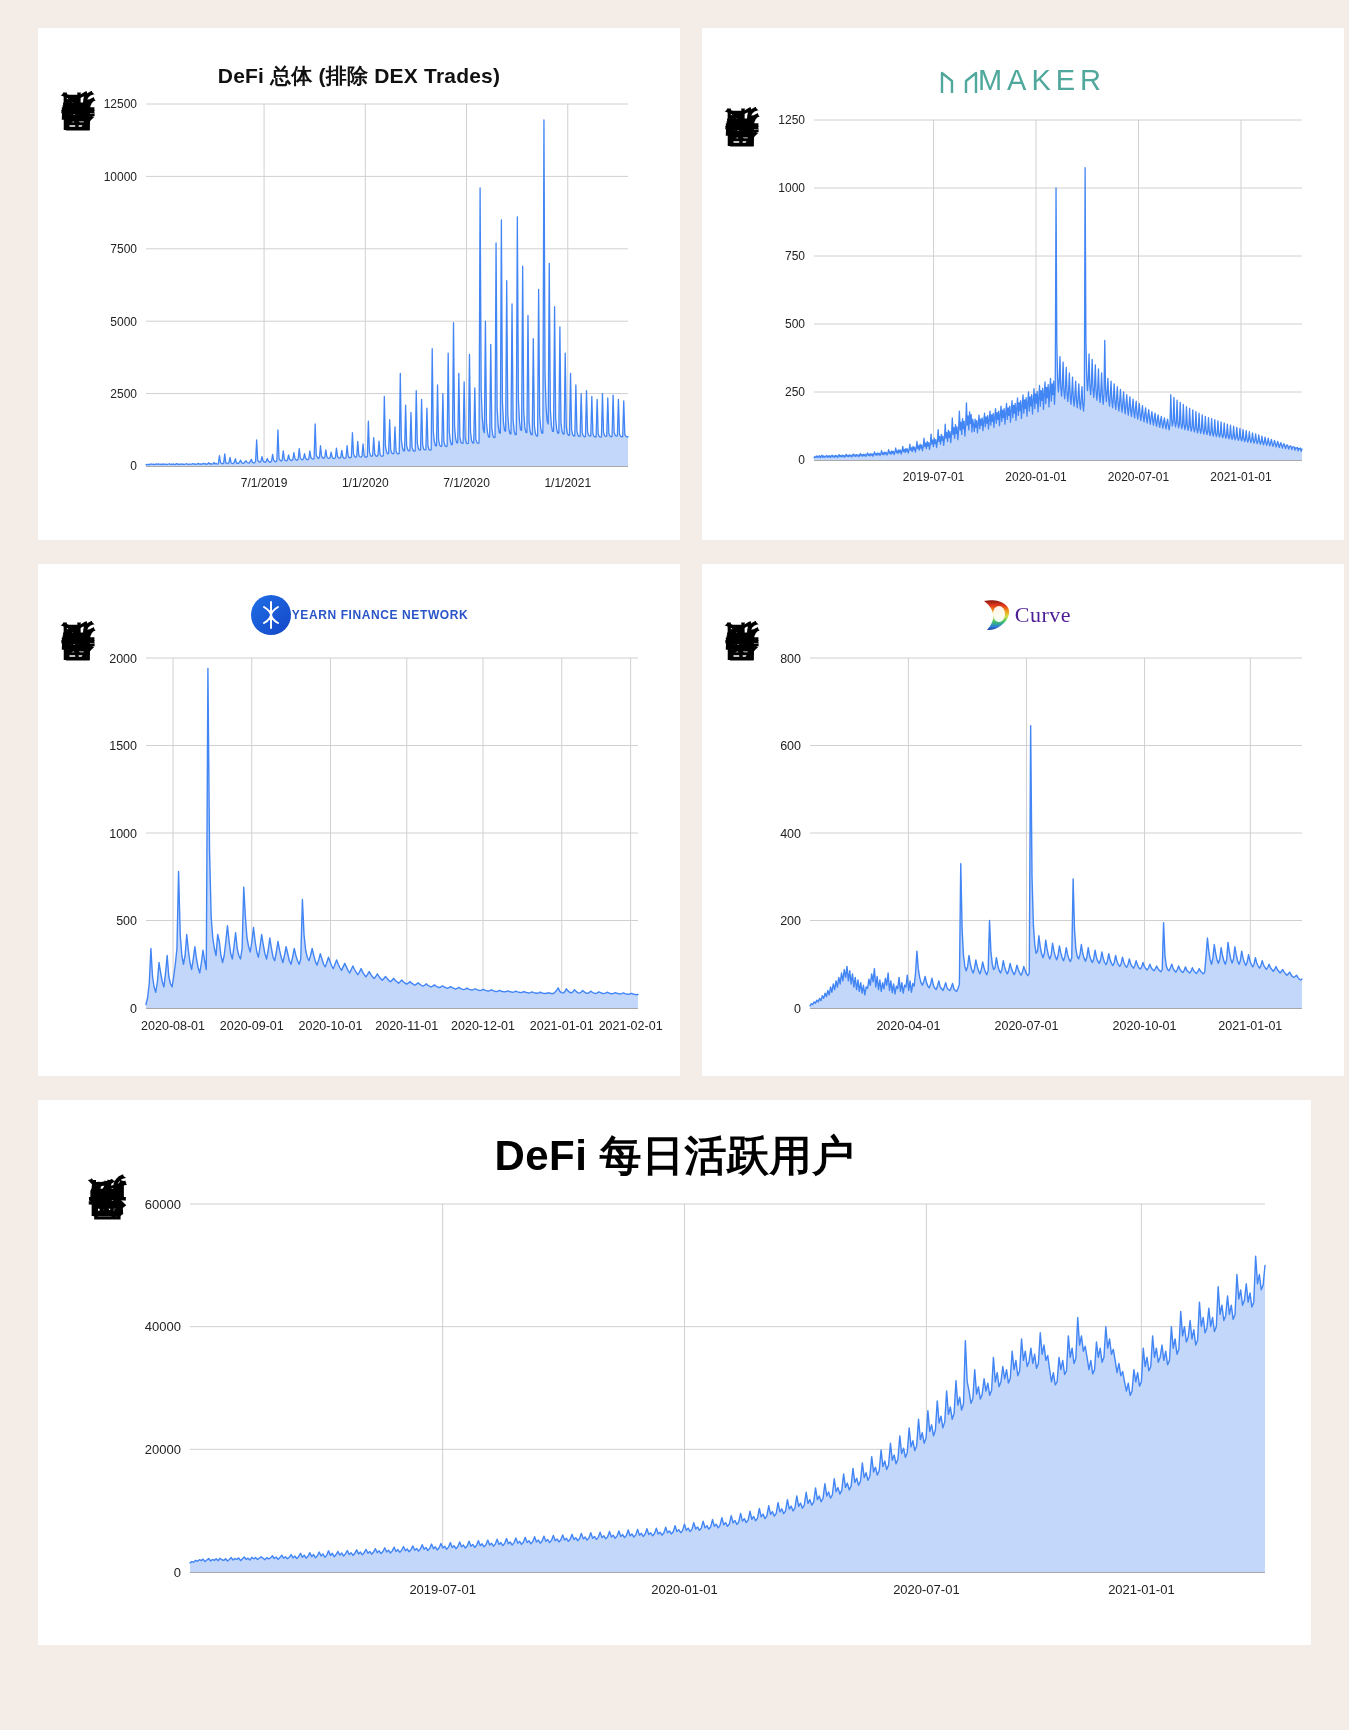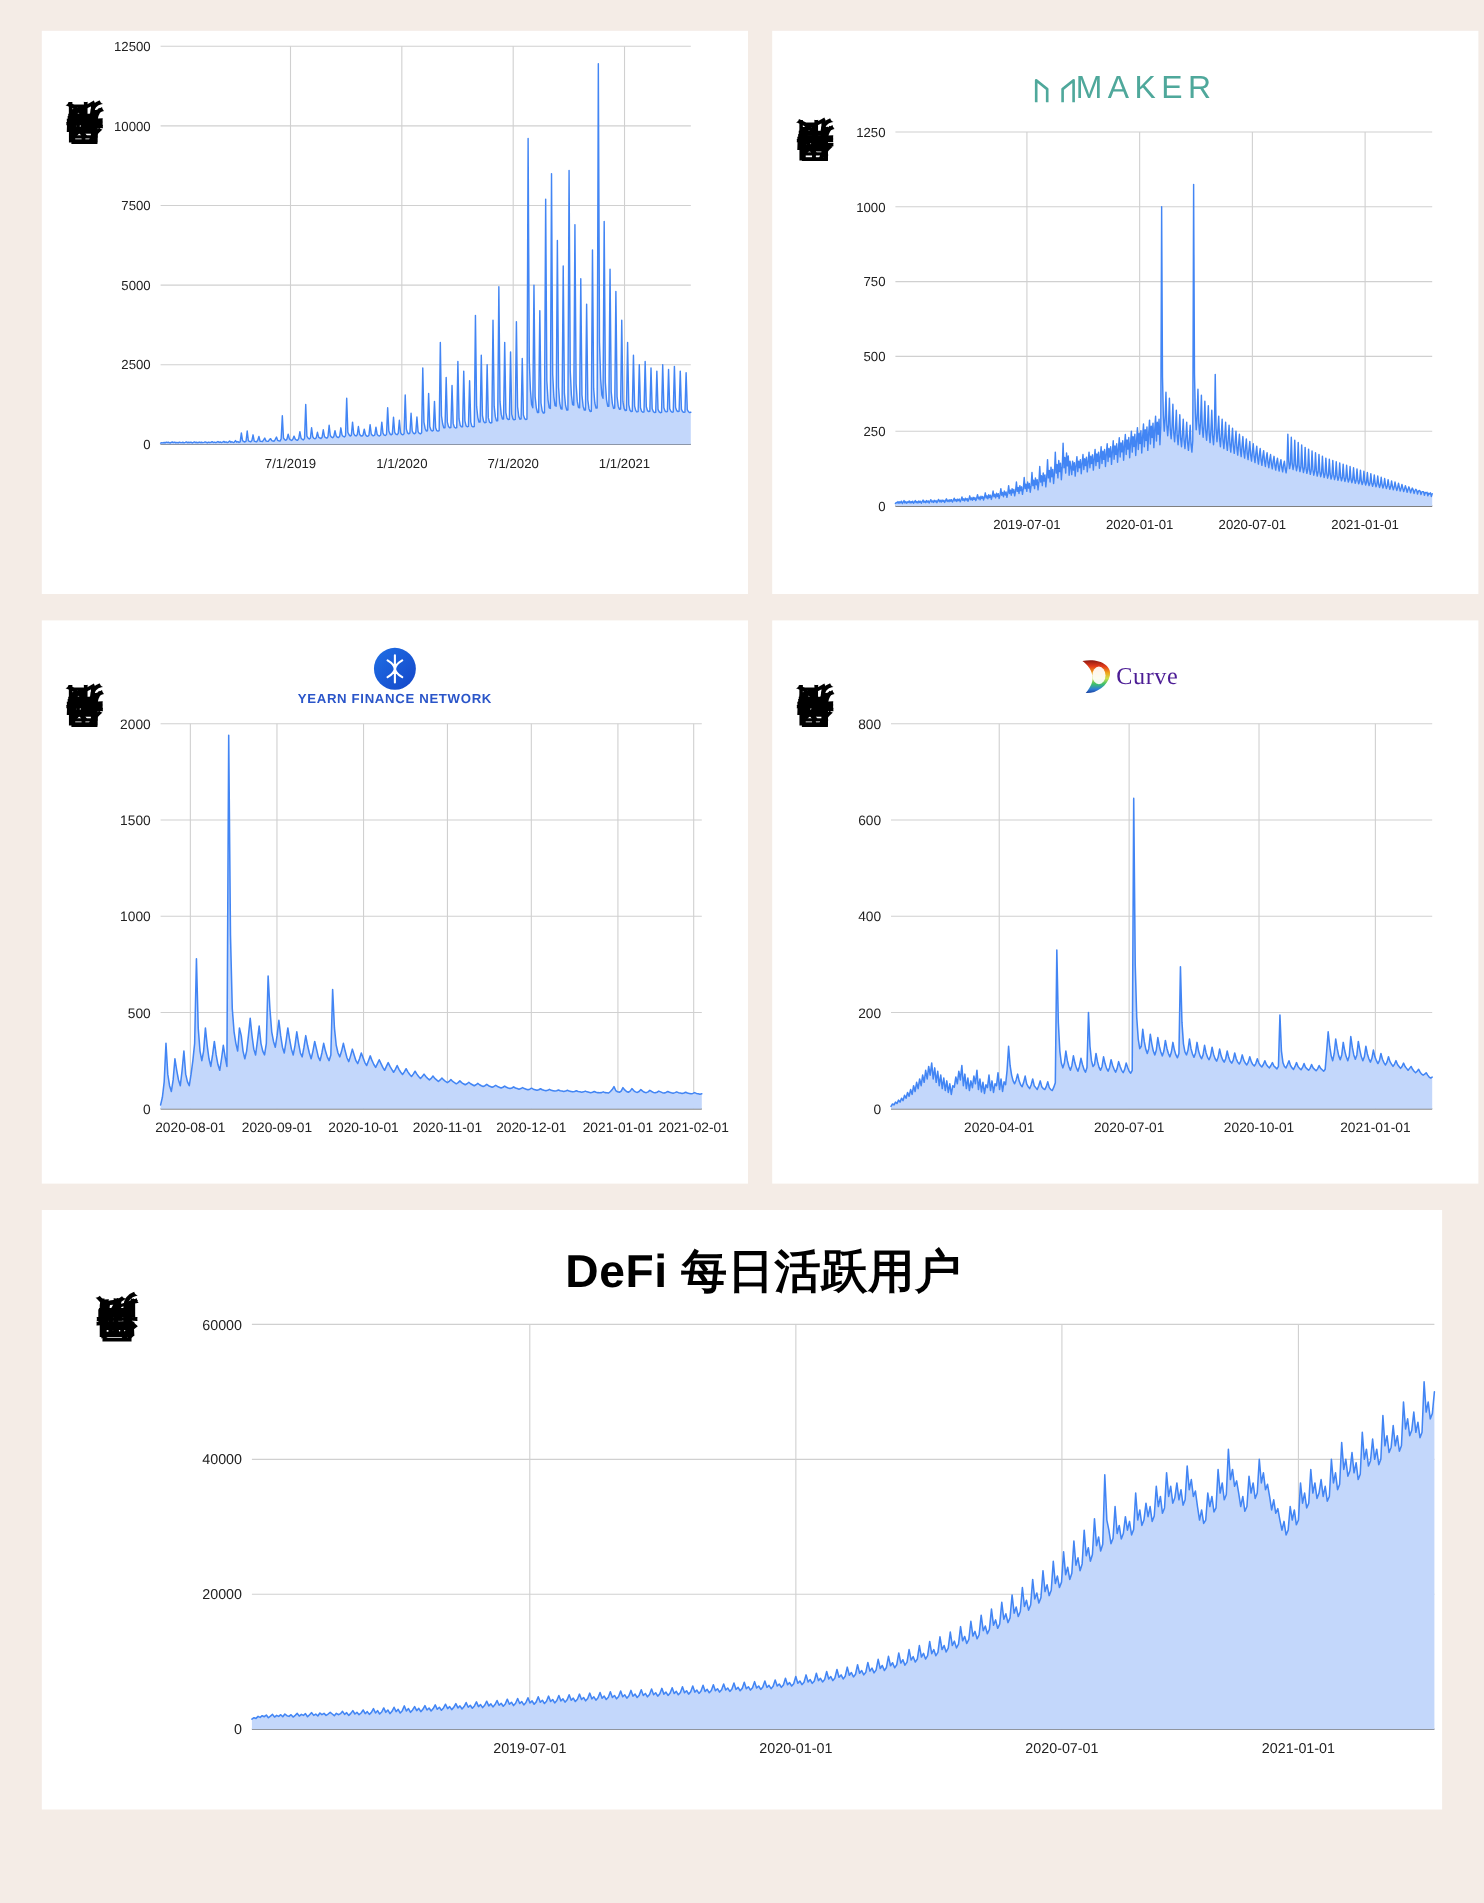--- a/index.html
+++ b/index.html
@@ -108,6 +108,7 @@
   <div class="grid-top">
 
     <div class="card card-top">
+      <div class="chart-title">DeFi 总体 (排除 DEX Trades)</div>
       <div class="ylabel" style="left:16px; top:124px; font-size:34px;">每日用户增长</div>
       <div class="plot-wrap">
         <svg id="svg-defi-total" width="642" height="420" viewBox="0 0 642 420">

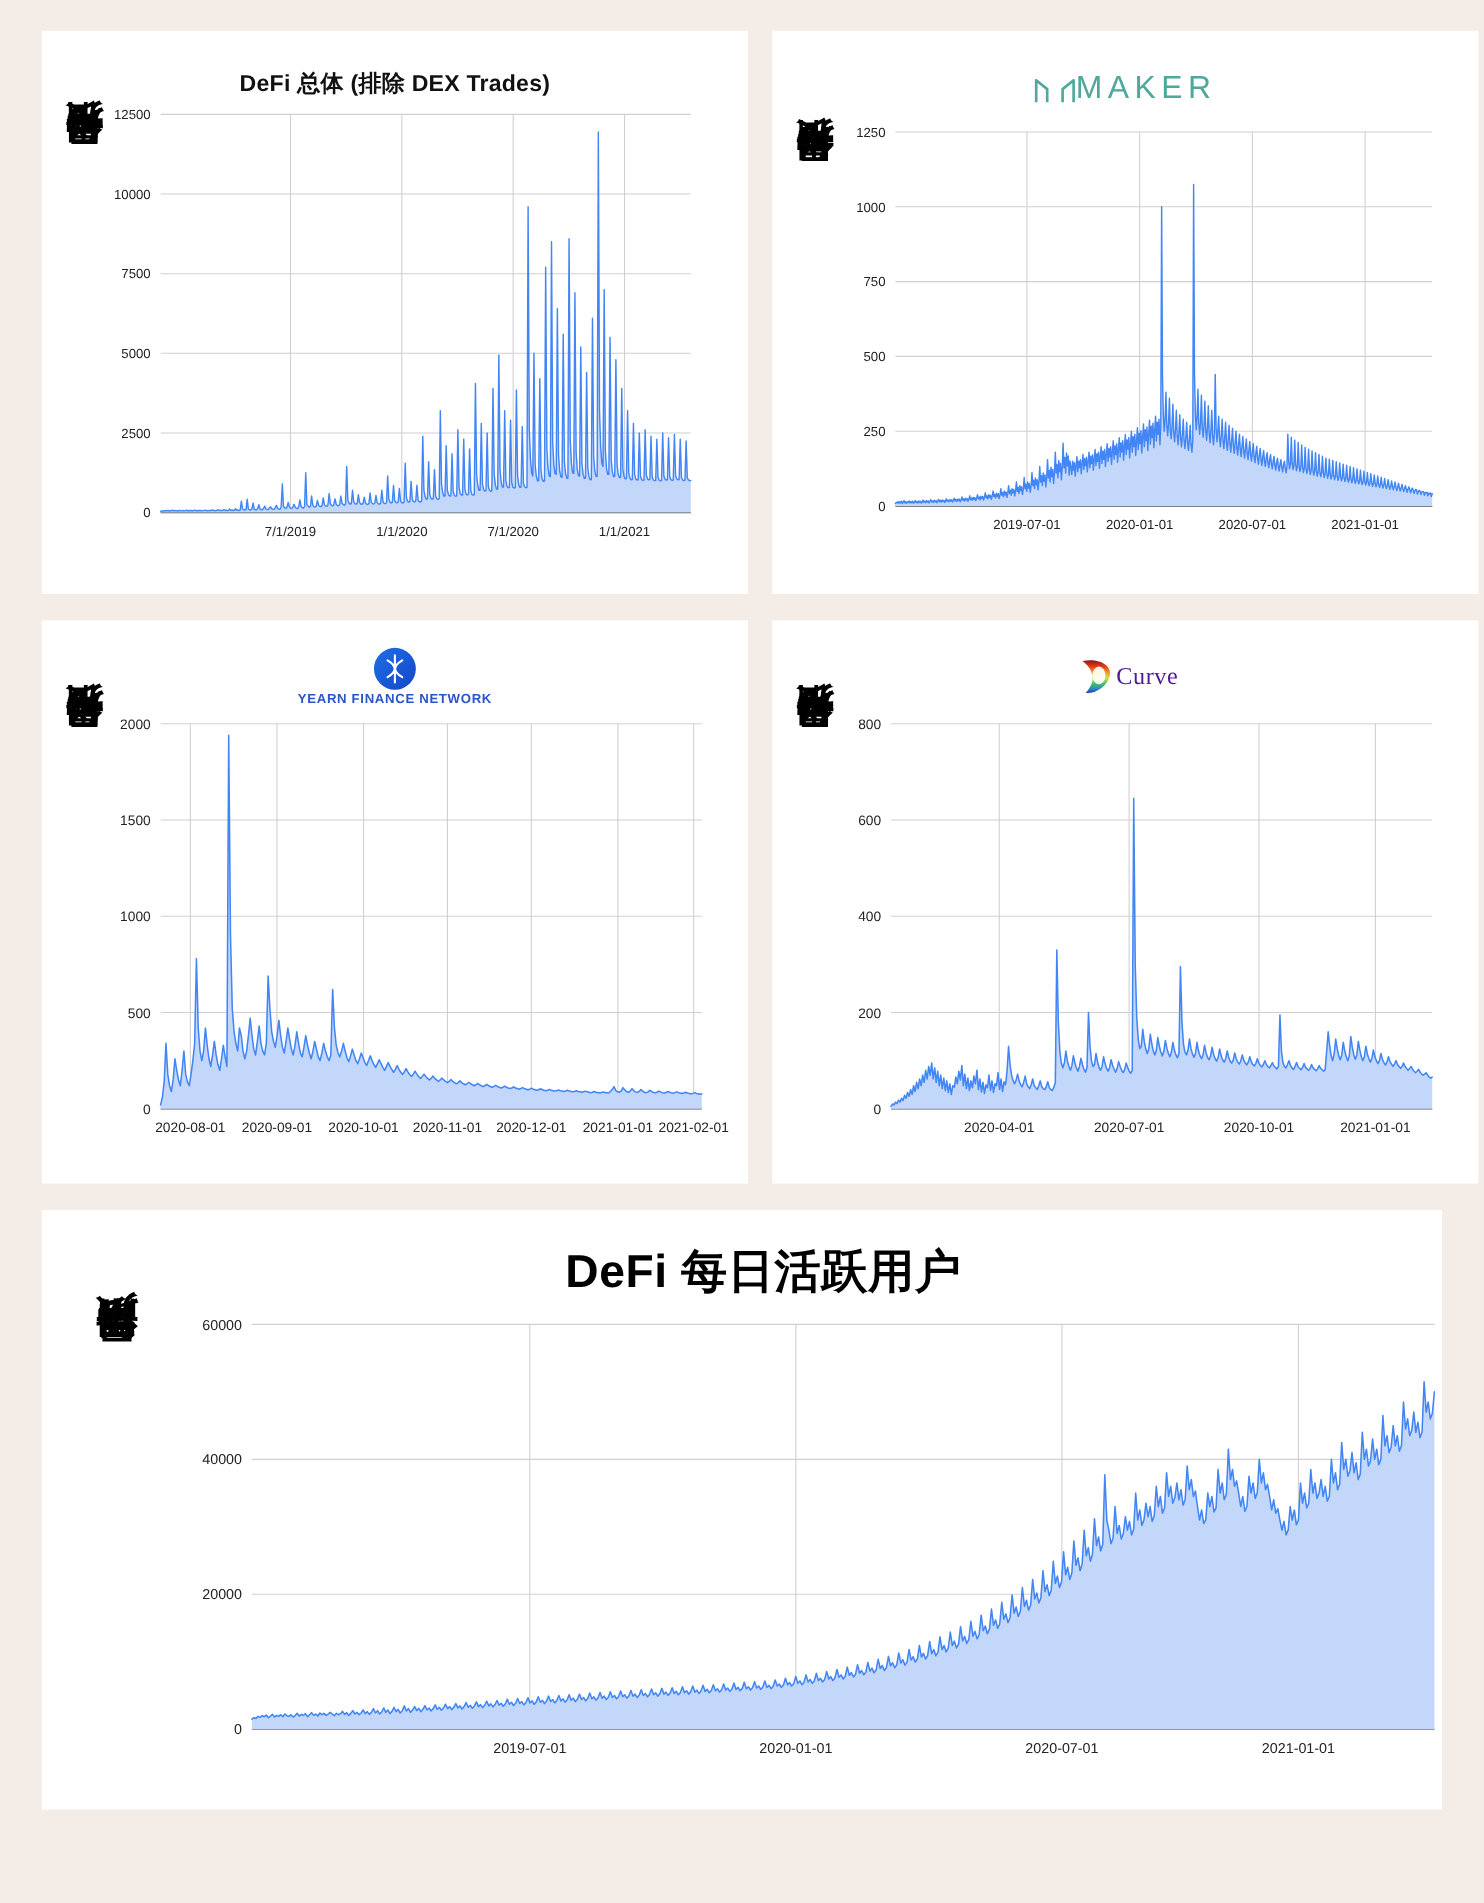--- a/index.html
+++ b/index.html
@@ -179,7 +179,7 @@
   <div class="grid-top" style="padding-top:24px;">
 
     <div class="card card-mid">
-      <div class="brand" style="padding-top:24px;flex-direction:column;">
+      <div class="brand" style="padding-top:24px;">
         <svg width="42" height="42" viewBox="0 0 42 42">
           <defs>
             <linearGradient id="yg" x1="0" y1="0" x2="1" y2="1">

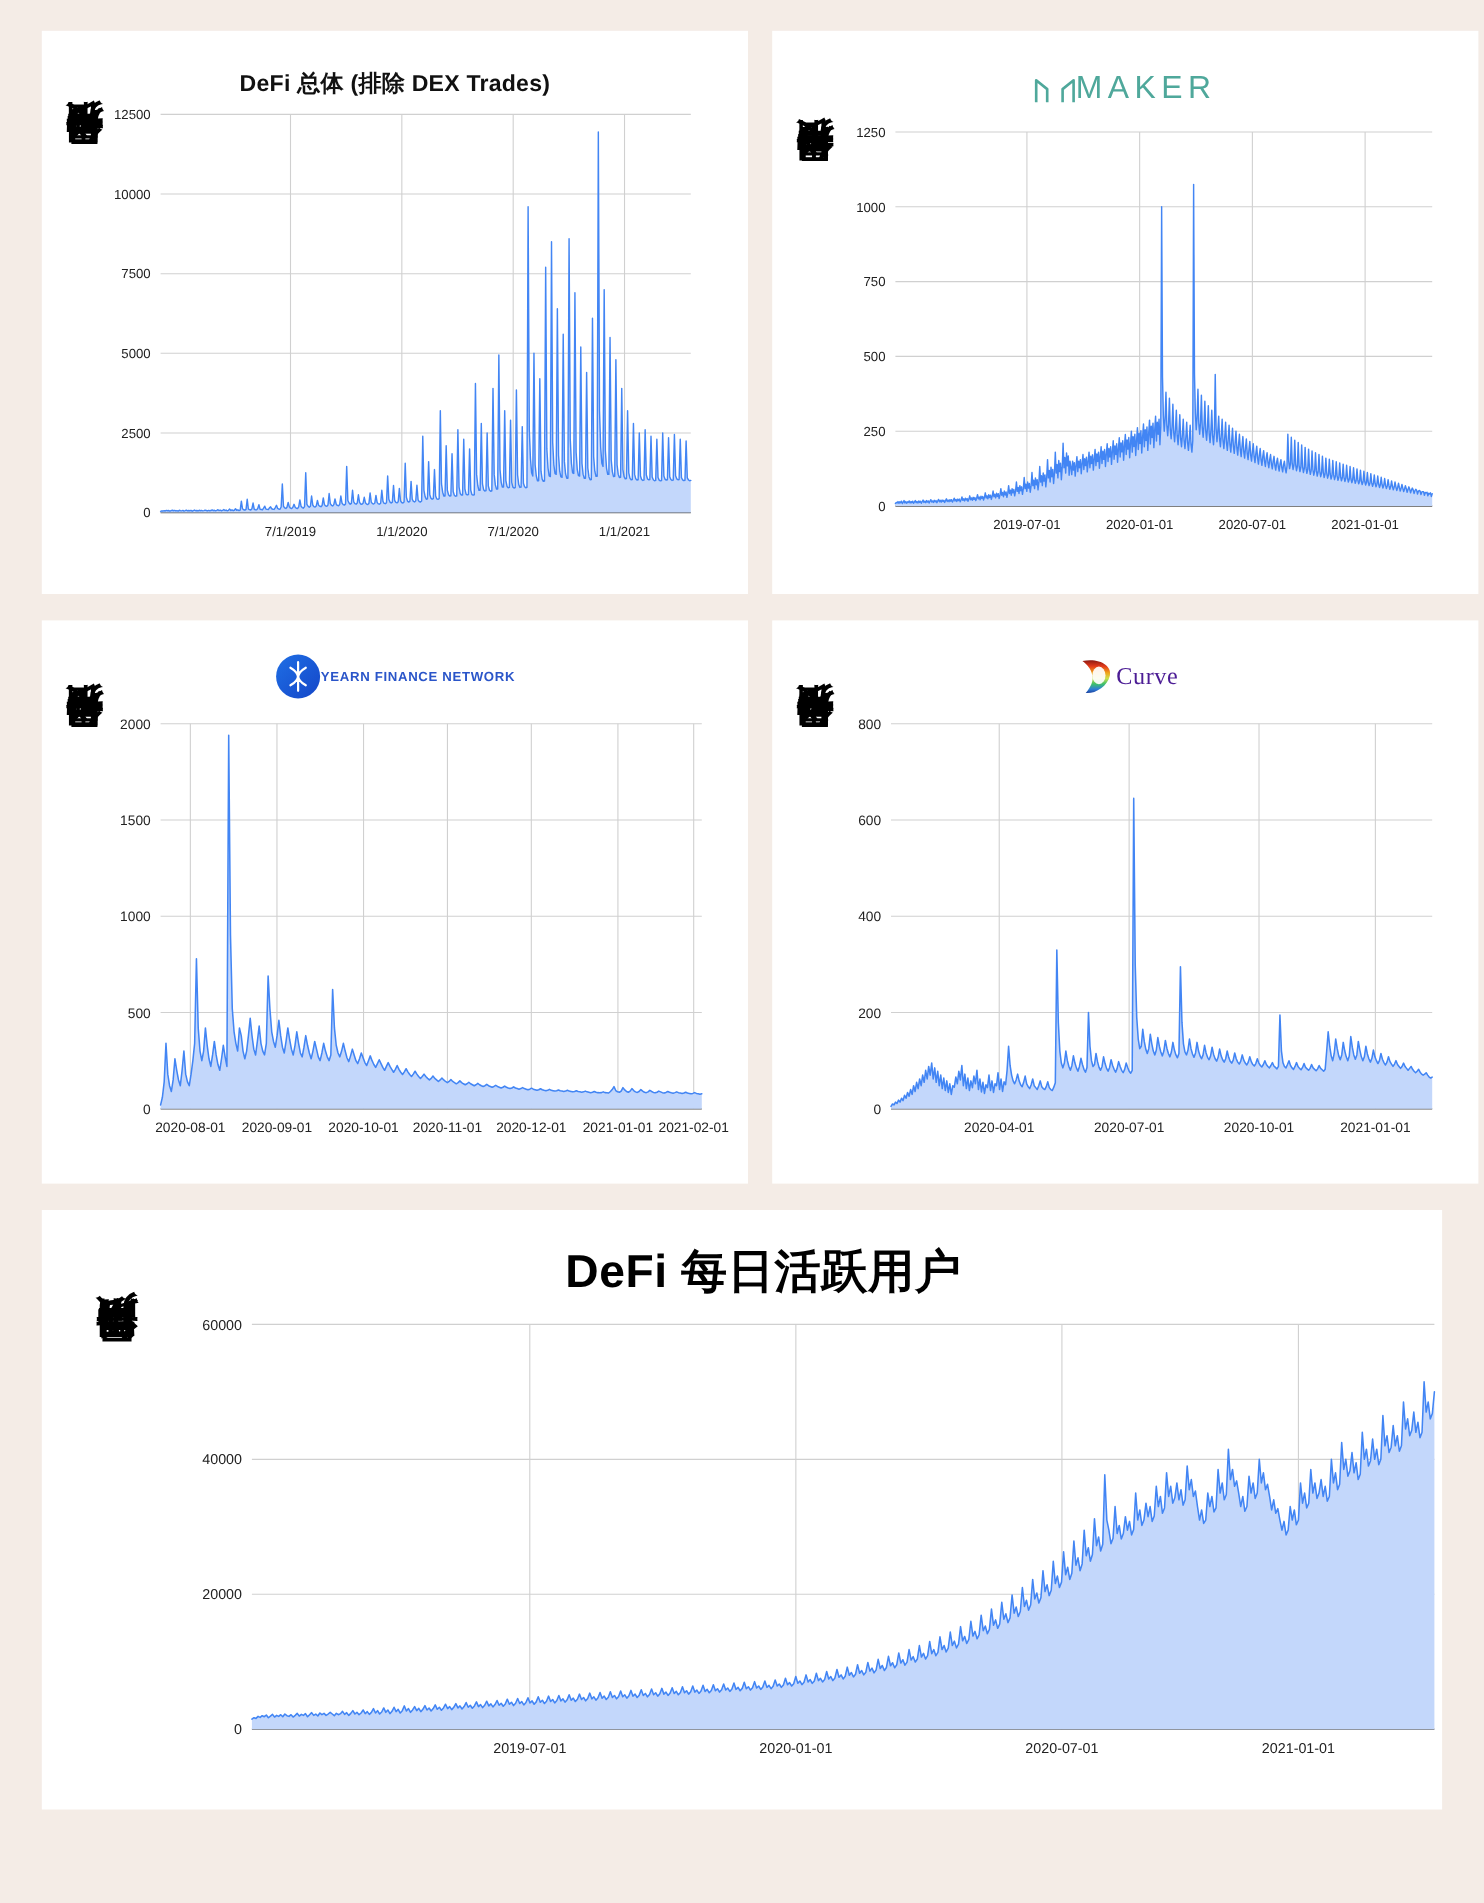--- a/index.html
+++ b/index.html
@@ -20,7 +20,7 @@
   }
   .card-top { width: 642px; height: 512px; }
   .card-mid { width: 642px; height: 512px; }
-  .card-bottom { width: 1273px; height: 545px; margin: 24px auto 0 auto; padding-left: 39px; }
+  .card-bottom { width: 1273px; height: 545px; margin: 24px auto 0 auto; }
 
   .chart-title {
     text-align:center;

